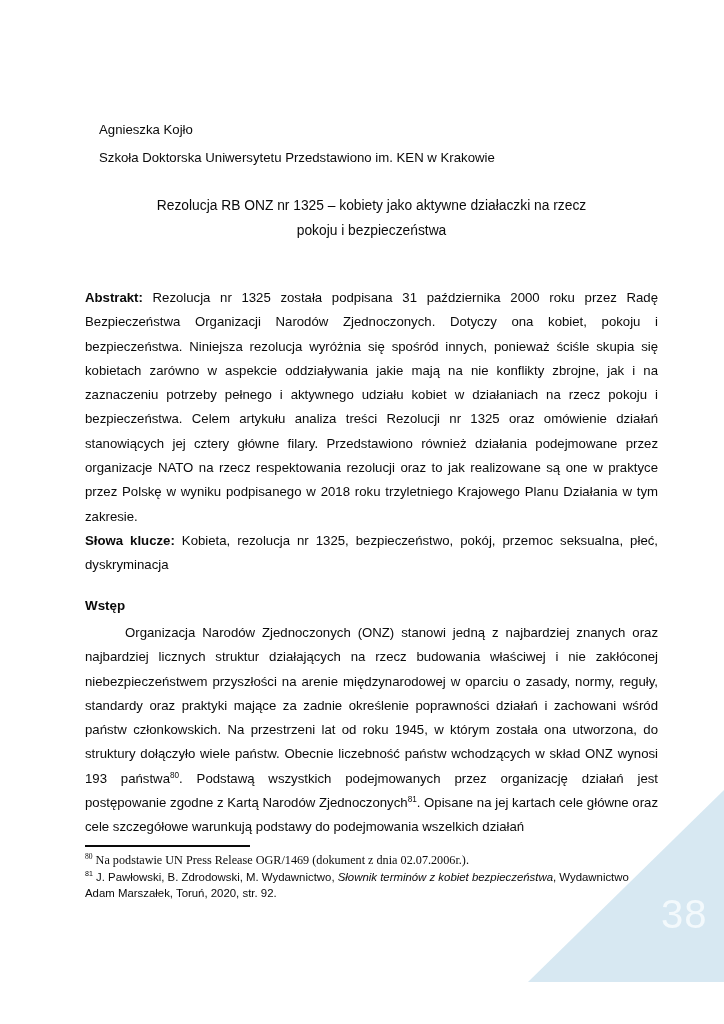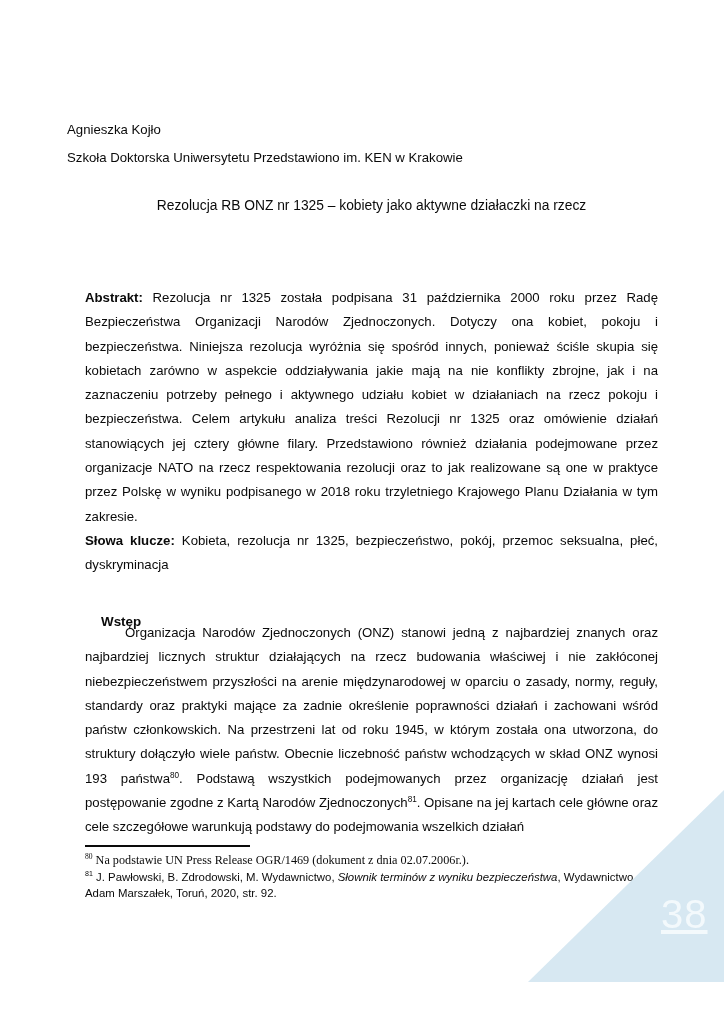--- a/index.html
+++ b/index.html
@@ -18,7 +18,7 @@
   }
   .byline {
     position: absolute;
-    left: 67px;
+    left: 99px;
     top: 116px;
     width: 573px;
     font-size: 13.2px;

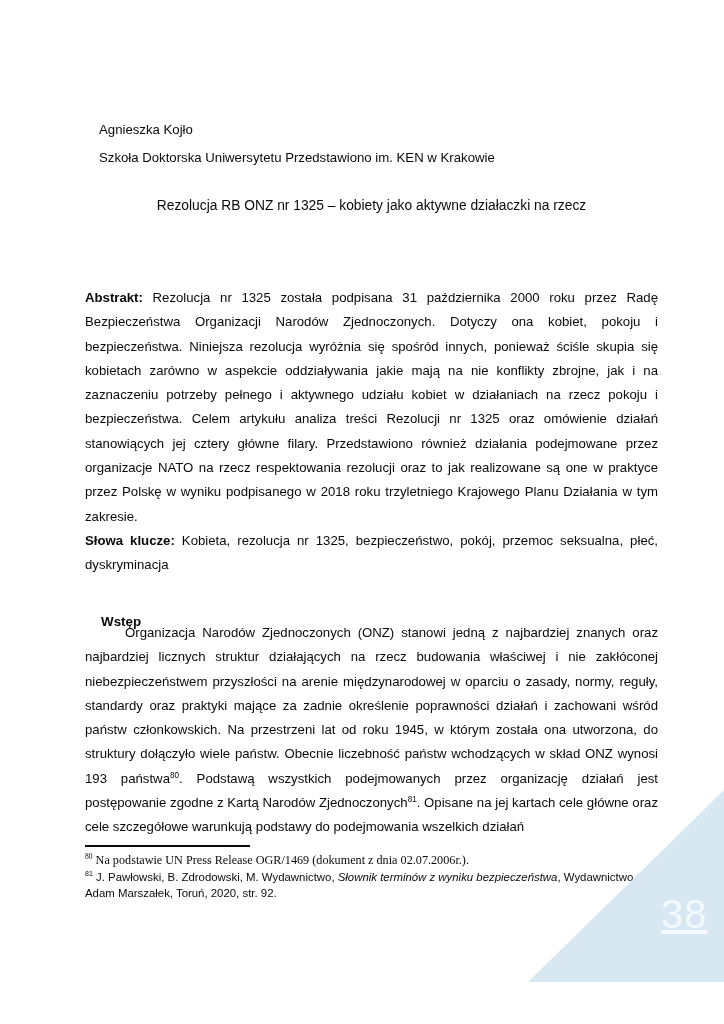--- a/index.html
+++ b/index.html
@@ -115,6 +115,7 @@
 
   <h1 class="title">
     <span class="title-line">Rezolucja RB ONZ nr 1325 – kobiety jako aktywne działaczki na rzecz</span>
+    <span class="title-line">pokoju i bezpieczeństwa</span>
   </h1>
 
   <div class="body-block abstract-keywords">

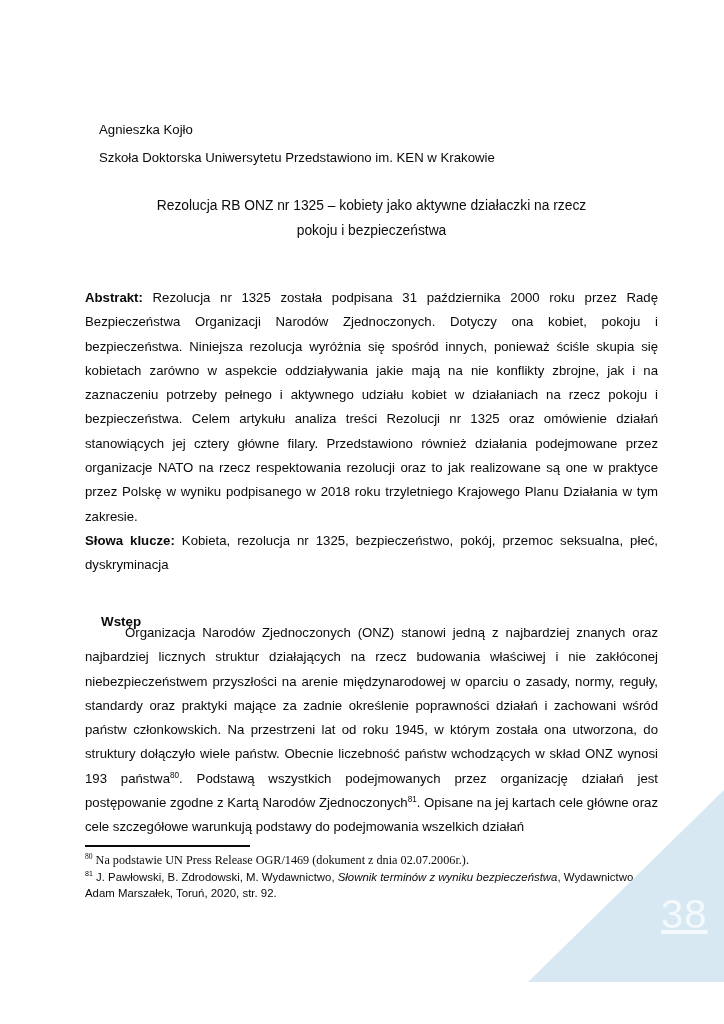--- a/index.html
+++ b/index.html
@@ -50,7 +50,7 @@
     position: absolute;
     left: 85px;
     top: 596px;
-    margin: 16px;
+    margin: 0;
     font-size: 13.4px;
     font-weight: bold;
     line-height: 20px;

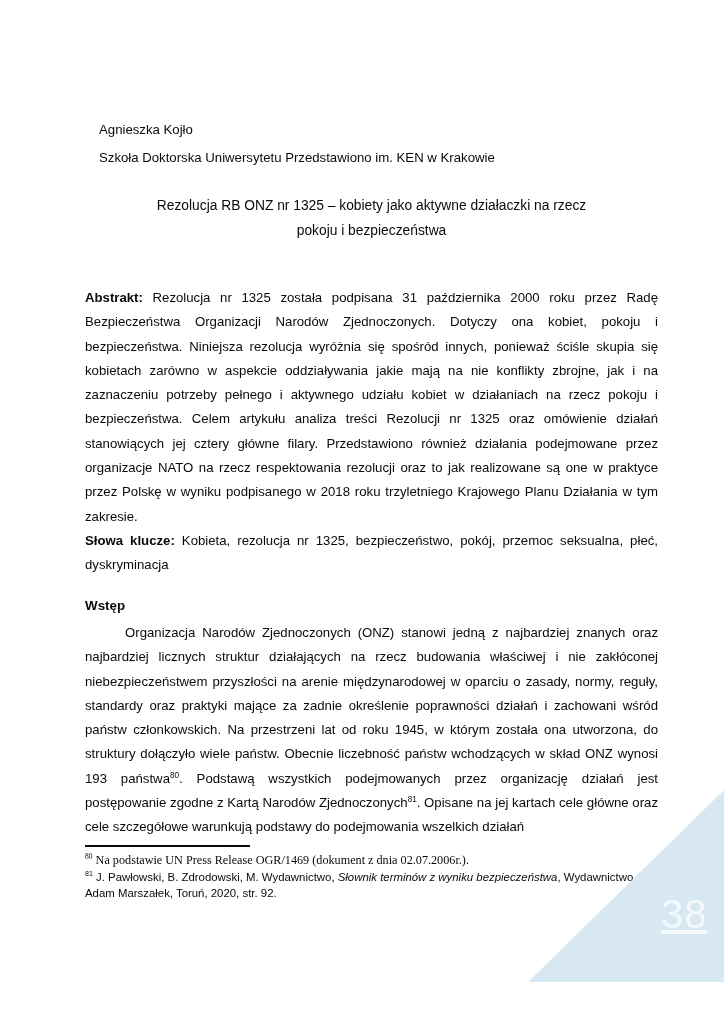--- a/index.html
+++ b/index.html
@@ -132,7 +132,7 @@
   <div class="footnotes">
     <div class="fn-rule"></div>
     <p class="fn fn-serif"><sup class="fn-ref">80</sup> <span>Na podstawie UN Press Release OGR/1469 (dokument z dnia 02.07.2006r.).</span></p>
-    <p class="fn"><sup class="fn-ref">81</sup> <span>J. Pawłowski, B. Zdrodowski, M. Wydawnictwo, </span><i>Słownik terminów z wyniku bezpieczeństwa</i><span>, Wydawnictwo Adam Marszałek, Toruń, 2020, str. 92.</span></p>
+    <p class="fn"><sup class="fn-ref">81</sup> <span>J. Pawłowski, B. Zdrodowski, M. Wydawnictwo, </span><i>Słownik terminów z kobiet bezpieczeństwa</i><span>, Wydawnictwo Adam Marszałek, Toruń, 2020, str. 92.</span></p>
   </div>
 
   <div class="corner-triangle" style="background: rgb(215, 232, 242);"></div>

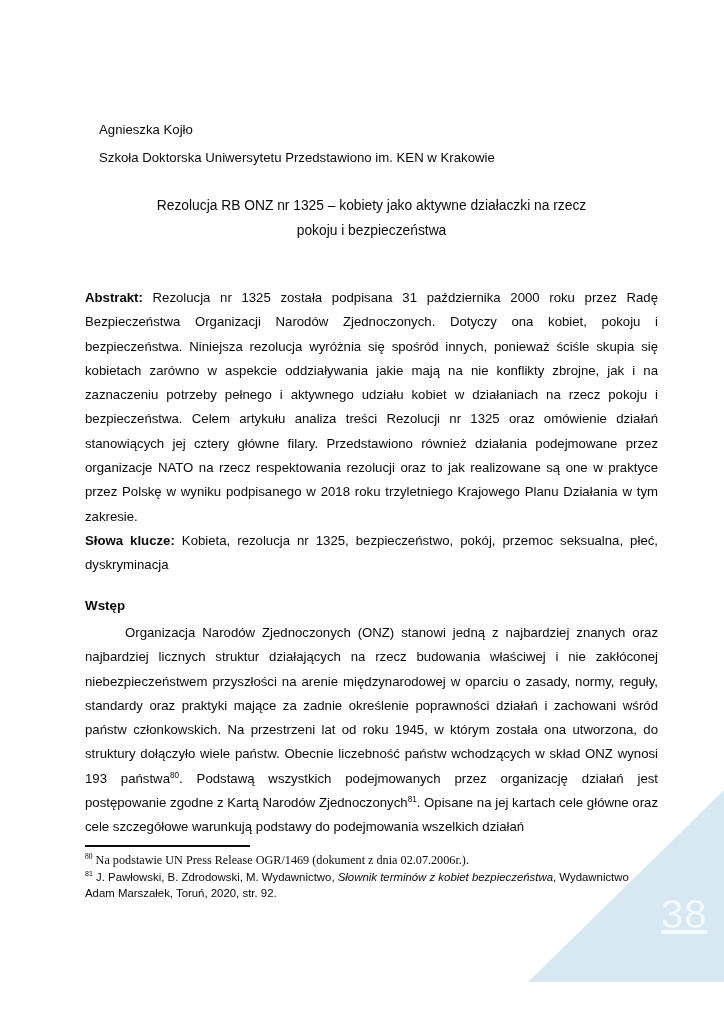--- a/index.html
+++ b/index.html
@@ -136,7 +136,7 @@
   </div>
 
   <div class="corner-triangle" style="background: rgb(215, 232, 242);"></div>
-  <div class="page-number" style="color: rgb(243, 249, 252); text-decoration: underline;">38</div>
+  <div class="page-number" style="color: rgb(243, 249, 252);">38</div>
 
 </div>
 

